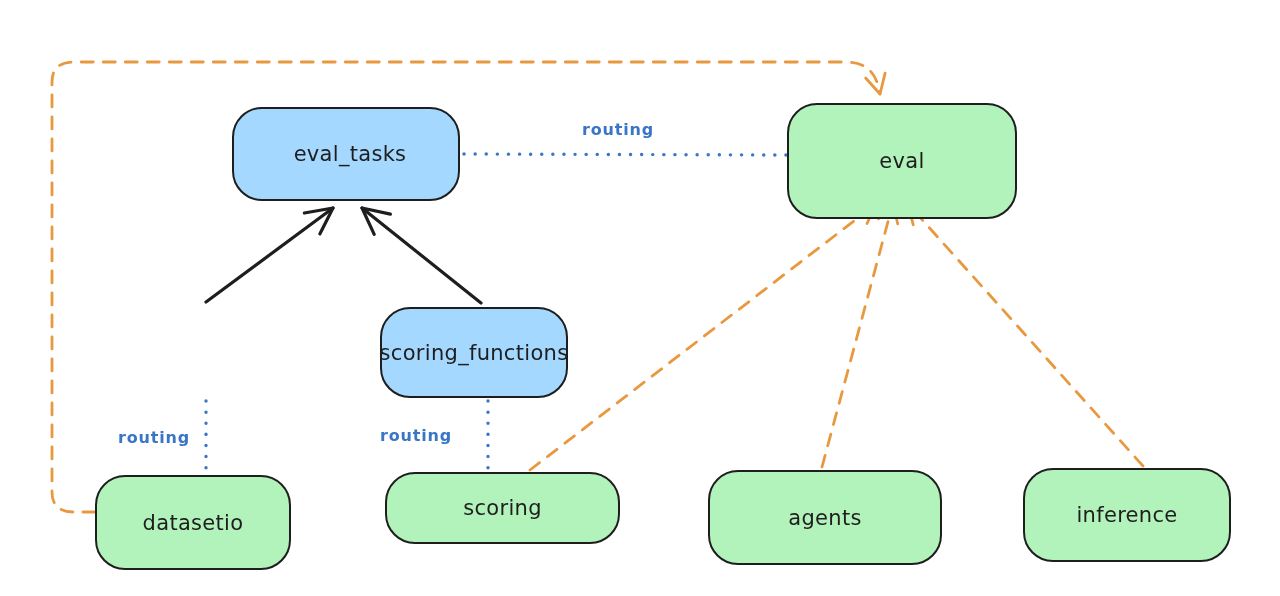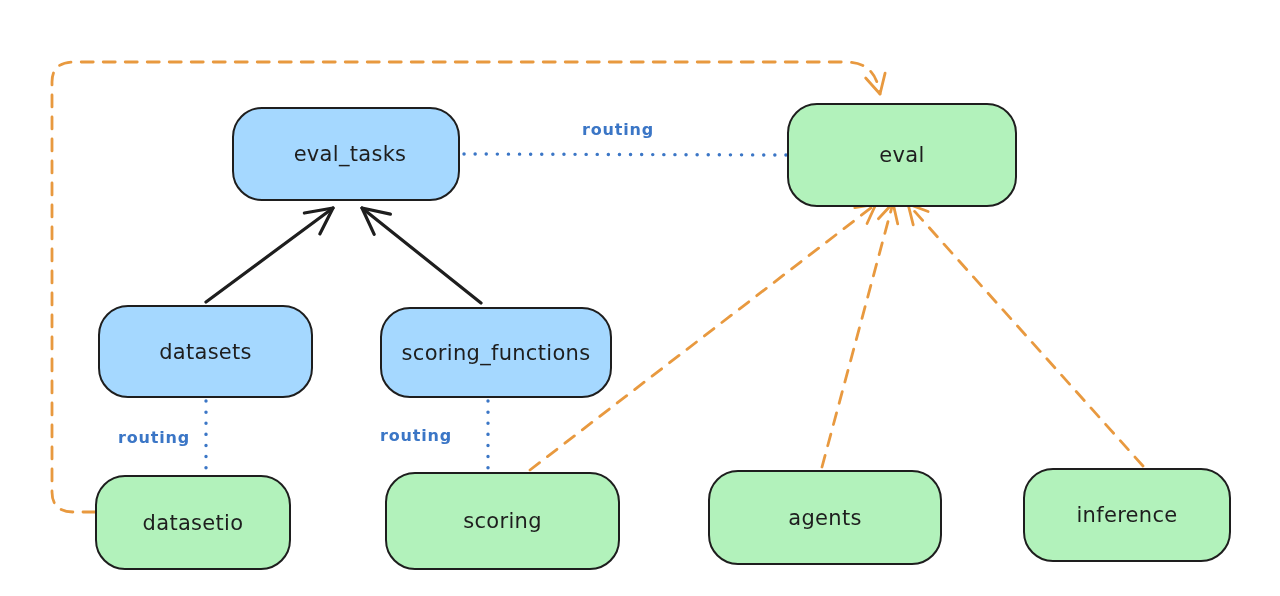--- a/index.html
+++ b/index.html
@@ -60,7 +60,7 @@
     <span>eval_tasks</span>
   </div>
 
-  <div class="node green" style="left:787px;top:103px;width:230px;height:104px;">
+  <div class="node green" style="left:787px;top:103px;width:230px;height:116px;">
     <span>eval</span>
   </div>
 

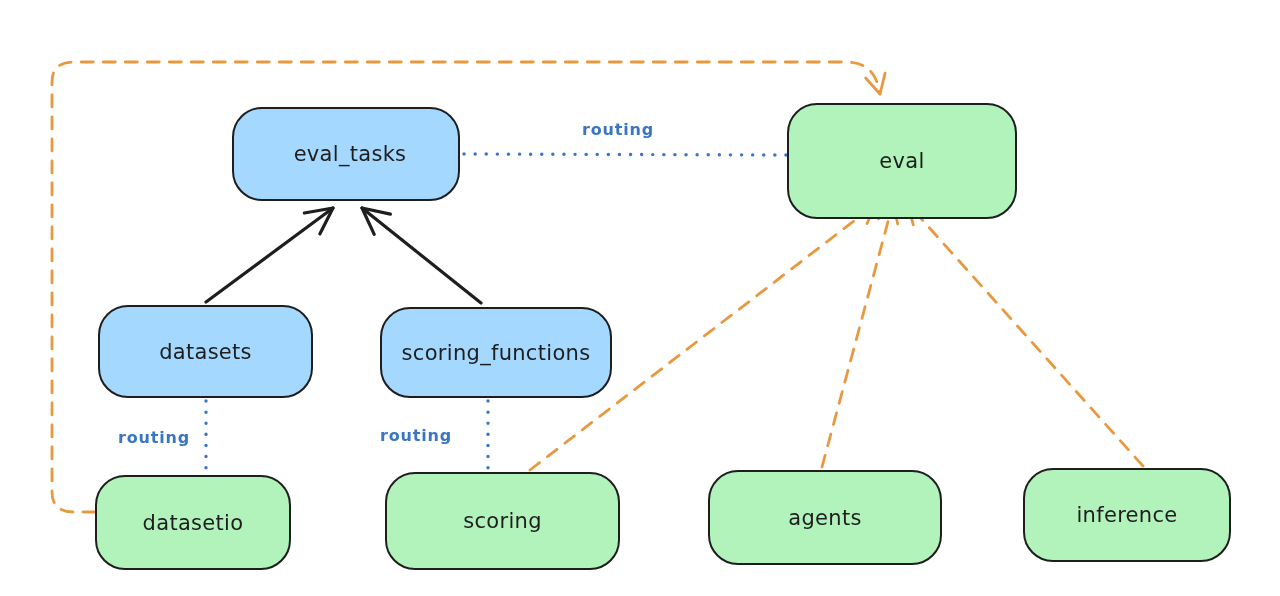--- a/index.html
+++ b/index.html
@@ -64,9 +64,6 @@
     <span>eval</span>
   </div>
 
-  <div class="node blue" style="left:98px;top:305px;width:215px;height:93px;">
-    <span>datasets</span>
-  </div>
 
   <div class="node blue" style="left:380px;top:307px;width:232px;height:91px;">
     <span>scoring_functions</span>

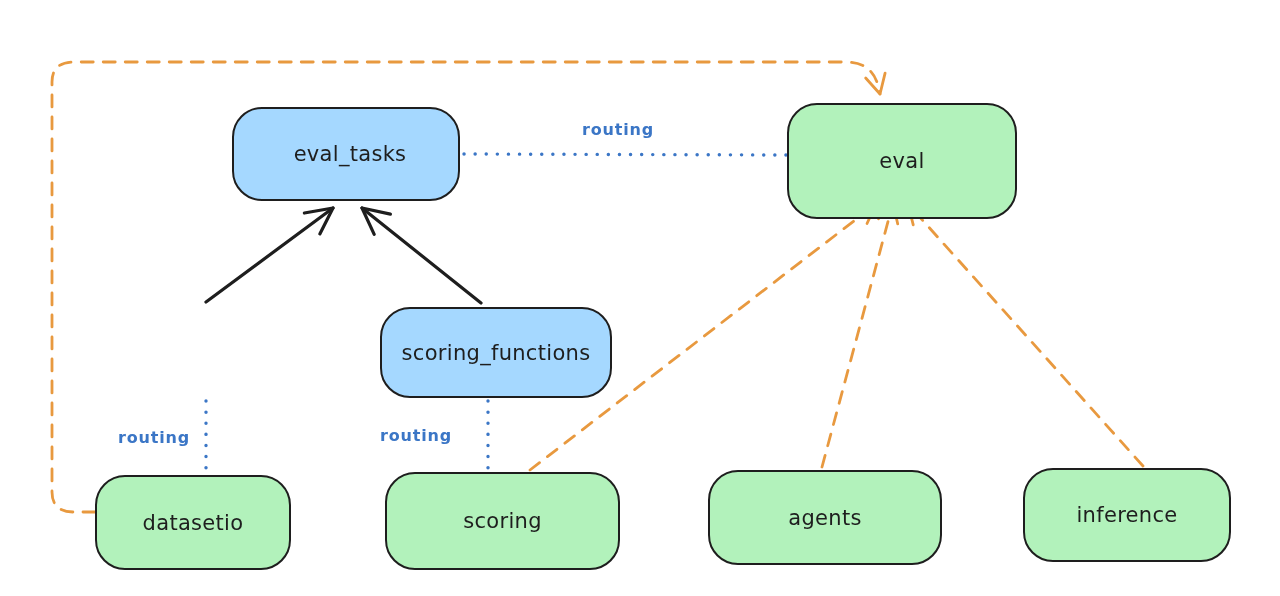--- a/index.html
+++ b/index.html
@@ -65,7 +65,7 @@
   </div>
 
 
-  <div class="node blue" style="left:380px;top:307px;width:232px;height:91px;">
+  <div class="node blue" style="left:380px;top:307px;width:188px;height:91px;">
     <span>scoring_functions</span>
   </div>
 

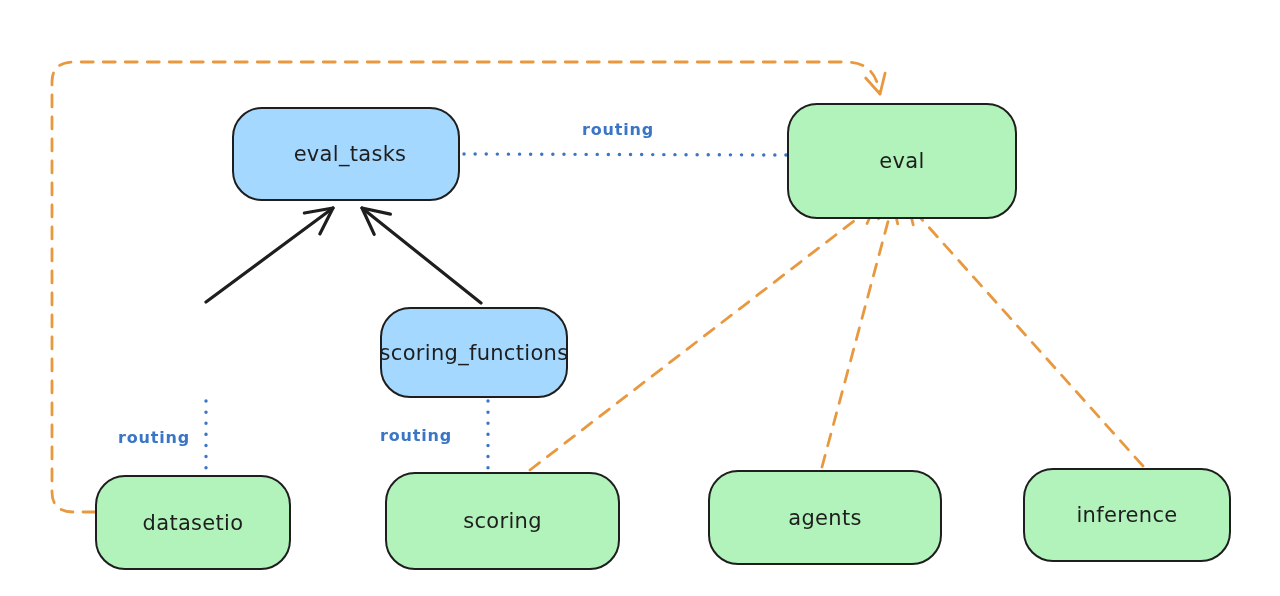--- a/index.html
+++ b/index.html
@@ -73,7 +73,7 @@
     <span>datasetio</span>
   </div>
 
-  <div class="node green" style="left:385px;top:472px;width:235px;height:98px;">
+  <div class="node green" style="left:385px;top:472px;width:235px;height:72px;">
     <span>scoring</span>
   </div>
 

